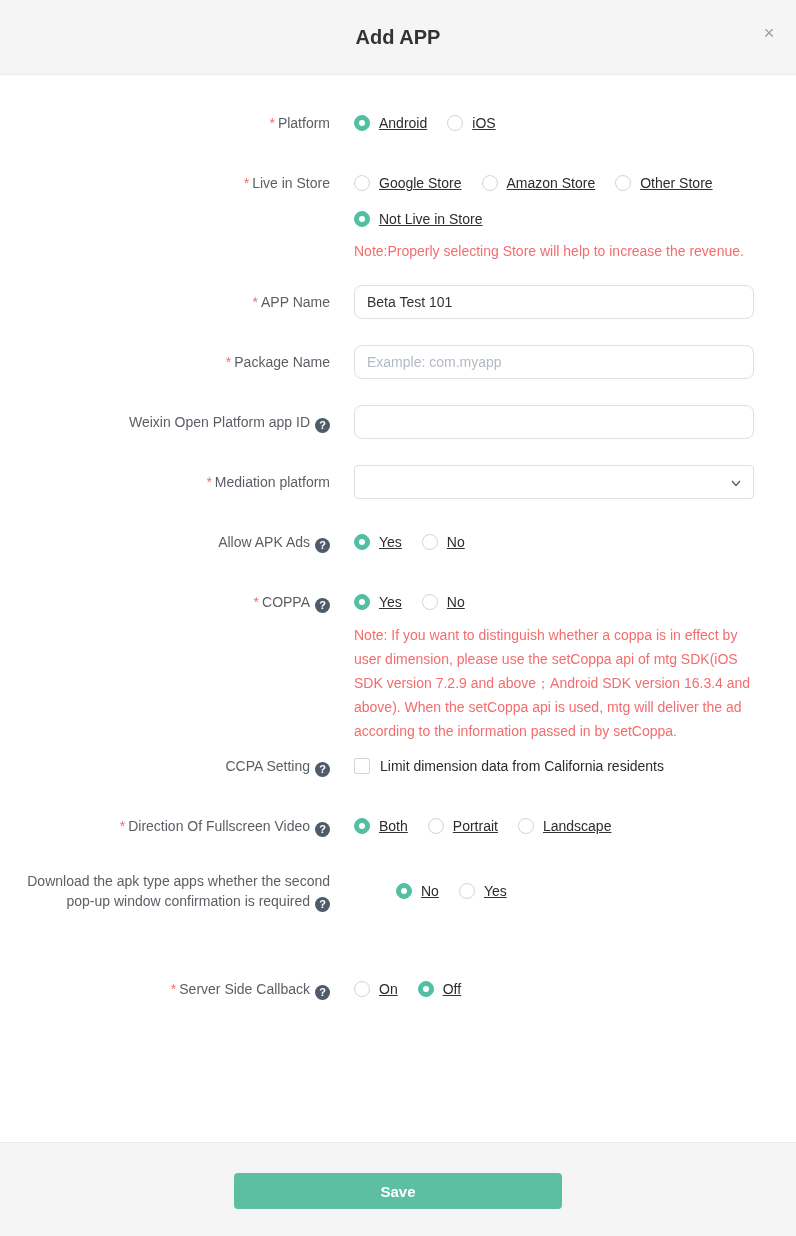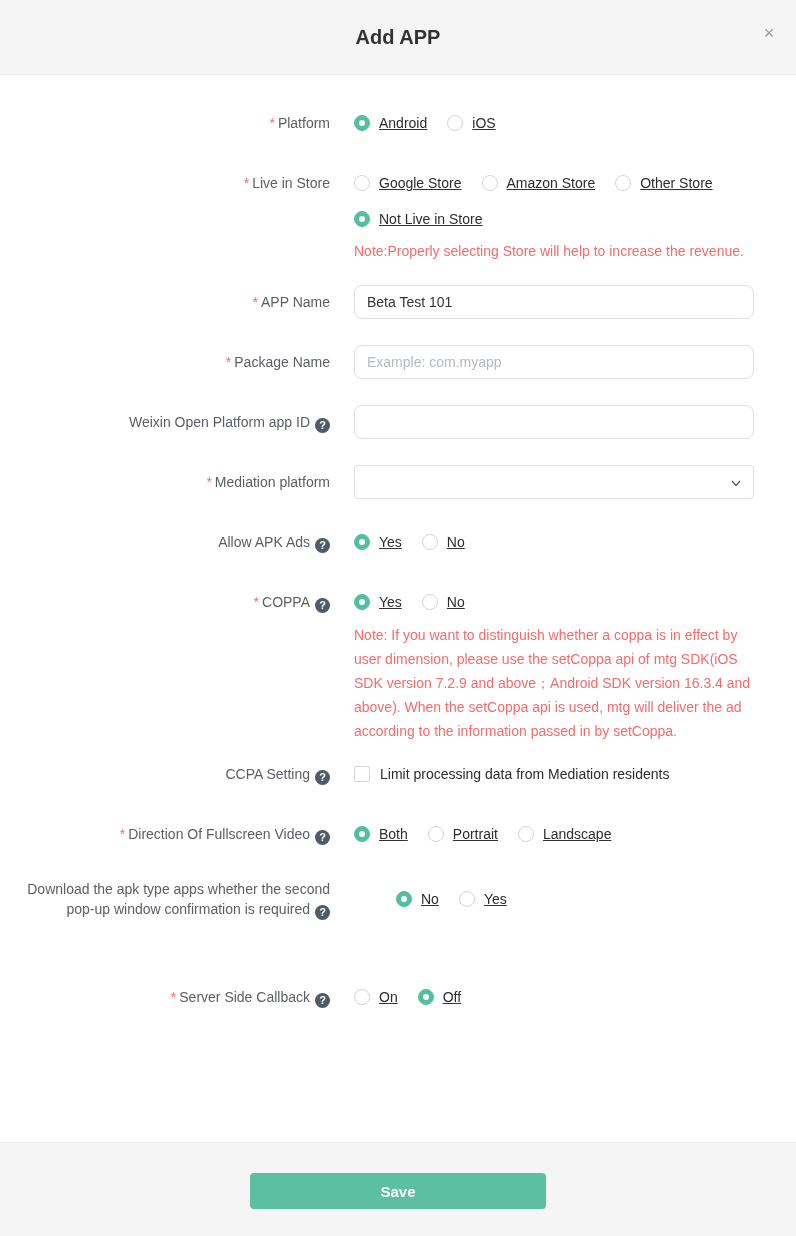--- a/index.html
+++ b/index.html
@@ -84,7 +84,7 @@
 
   
   .row-live { margin-bottom: 21px; }
-  .row-coppa { margin-bottom: 14px; }
+  .row-coppa { margin-bottom: 6px; }
   .row-download { margin-bottom: 60px; gap: 42px; }
   .row-download .row-control { padding-top: 5px; }
 

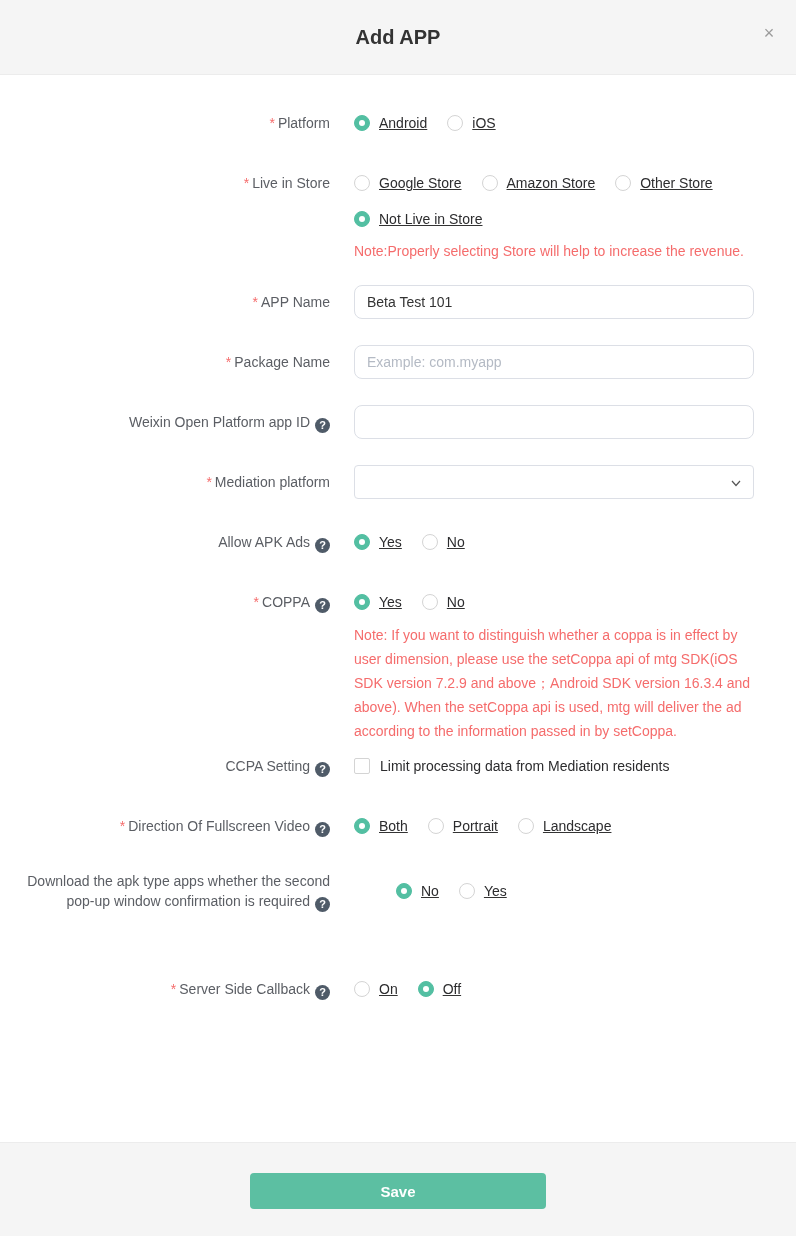--- a/index.html
+++ b/index.html
@@ -241,7 +241,7 @@
       <div class="row-control">
         <div class="checkbox-line">
           <span class="checkbox"></span>
-          <span class="checkbox-text">Limit processing data from Mediation residents</span>
+          <span class="checkbox-text">Limit dimension data from California residents</span>
         </div>
       </div>
     </div>

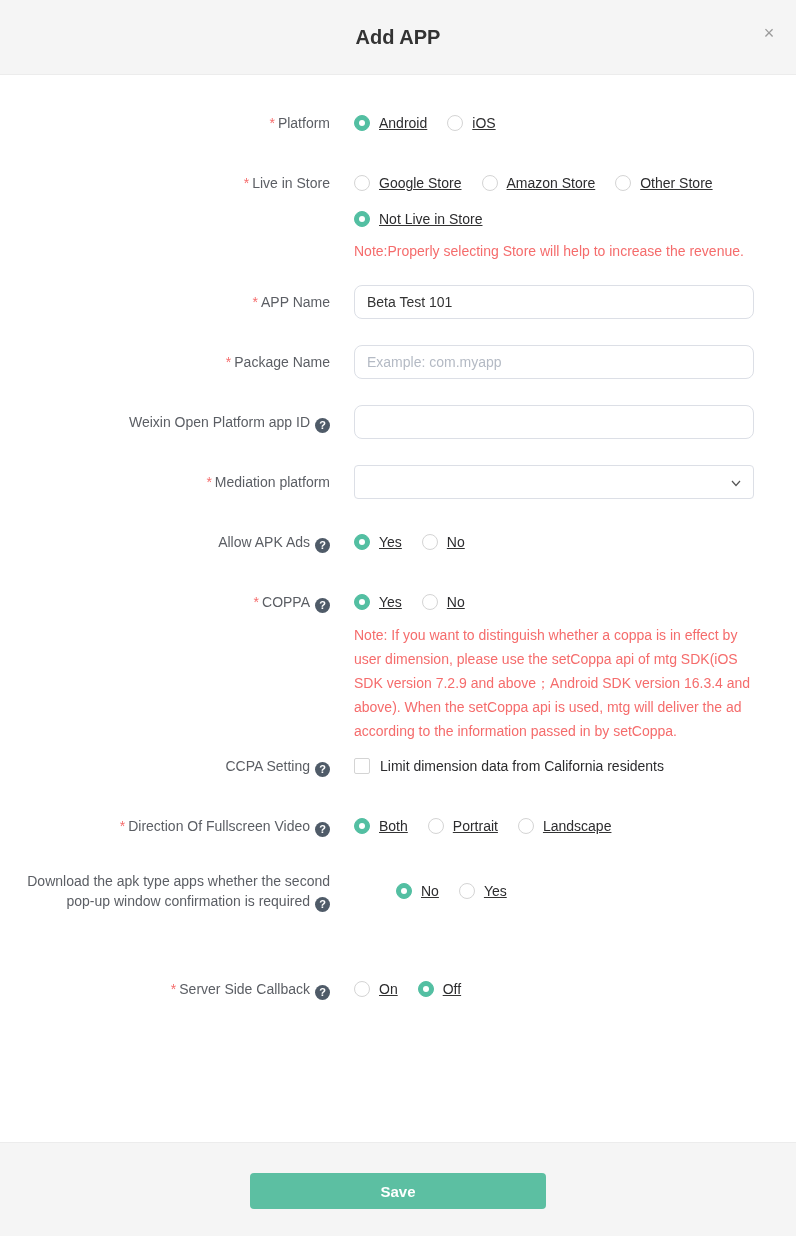--- a/index.html
+++ b/index.html
@@ -93,7 +93,7 @@
     height: 94px; flex: none; background: #f5f5f5; border-top: 1px solid #ececec;
   }
   .save-btn {
-    display: block; margin: 30px auto 0; width: 296px; height: 36px;
+    display: block; margin: 30px auto 0; width: 328px; height: 36px;
     background: #5cbfa2; color: #fff; border: none; border-radius: 4px;
     font-size: 15px; font-weight: 700; font-family: inherit; cursor: pointer;
   }

